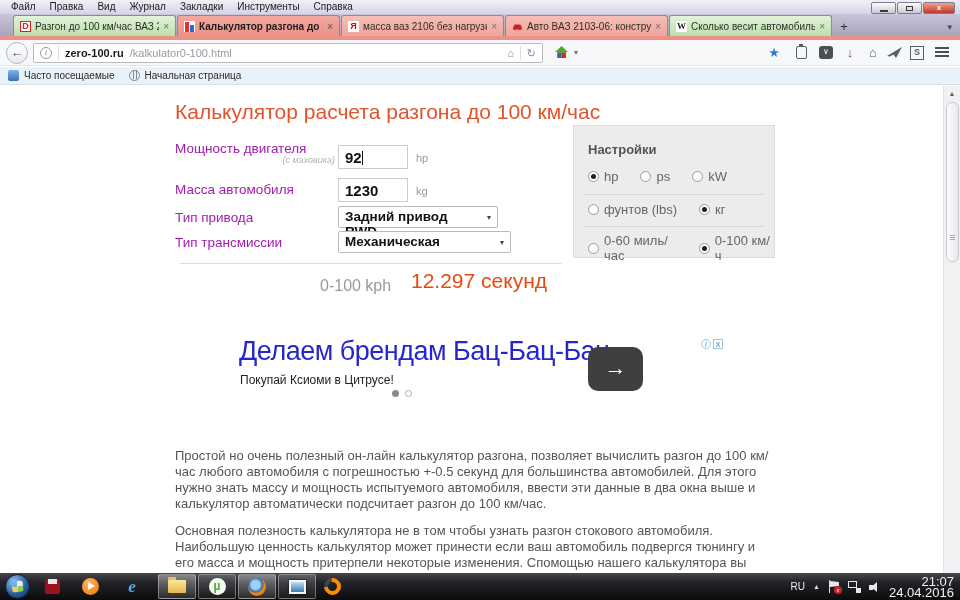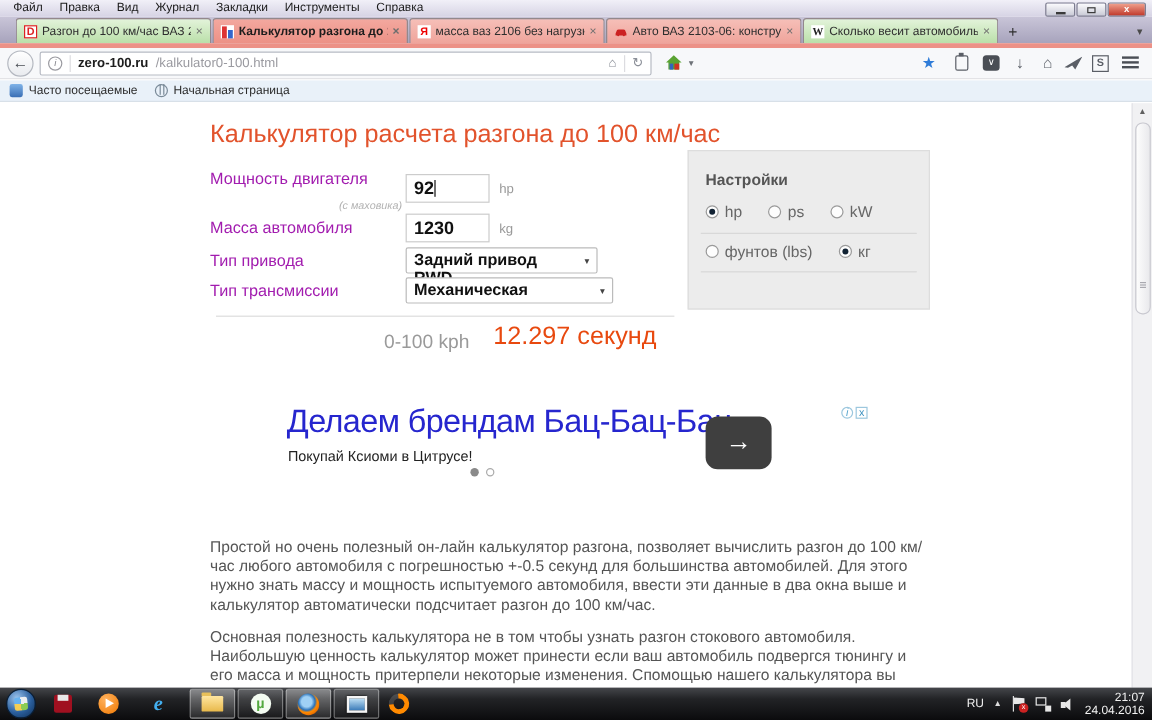--- a/index.html
+++ b/index.html
@@ -270,7 +270,7 @@
   <div class="page-heading">Калькулятор расчета разгона до 100 км/час</div>
 
   <div class="f-label" style="left:175px;top:55px">Мощность двигателя</div>
-  <div class="f-sub" style="left:175px;top:80px">(с маховика)</div>
+  <div class="f-sub" style="left:175px;top:69px">(с маховика)</div>
   <div class="fake-input" style="top:59px">
     <span>92</span><span class="caret-bar"></span>
   </div>

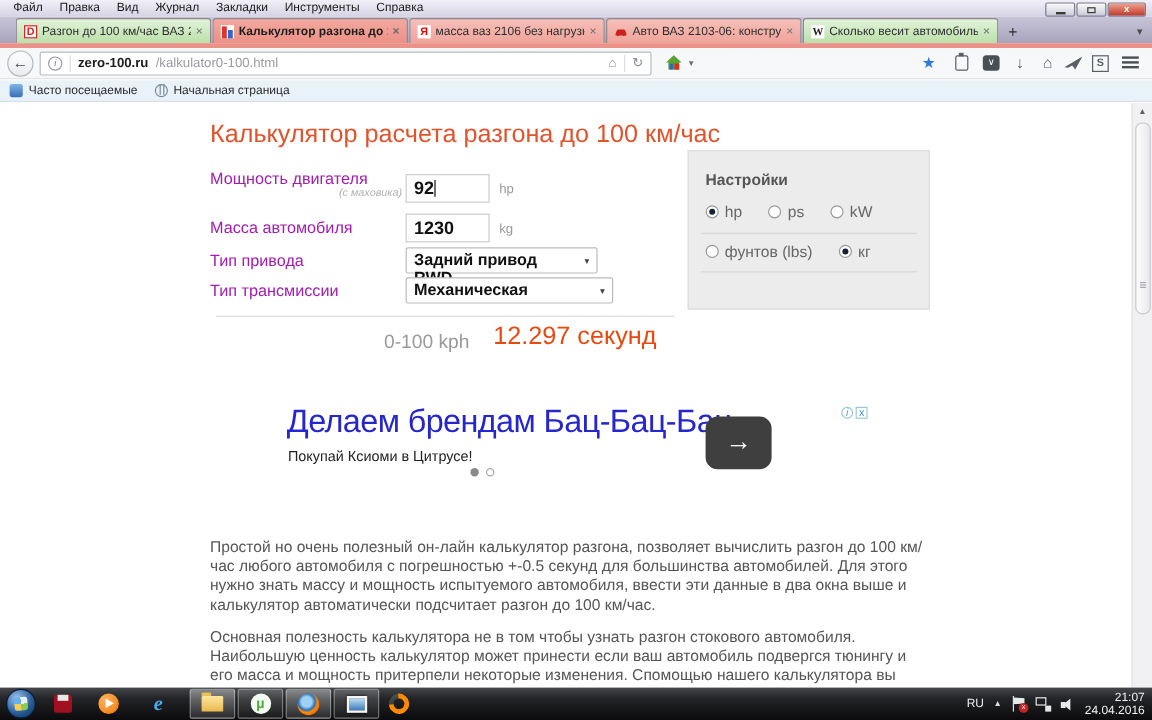--- a/index.html
+++ b/index.html
@@ -315,6 +315,13 @@
         <span>кг</span>
     </div>
     <div class="set-sep" style="top:100px"></div>
+    <div class="radio-row" style="top:107px">
+      <span class="radio"></span>
+        <span>0-60 миль/час</span>
+      <span class="r-gap" style="width:4px"></span>
+      <span class="radio checked"></span>
+        <span>0-100 км/ч</span>
+    </div>
   </div>
 
   <div class="form-rule"></div>

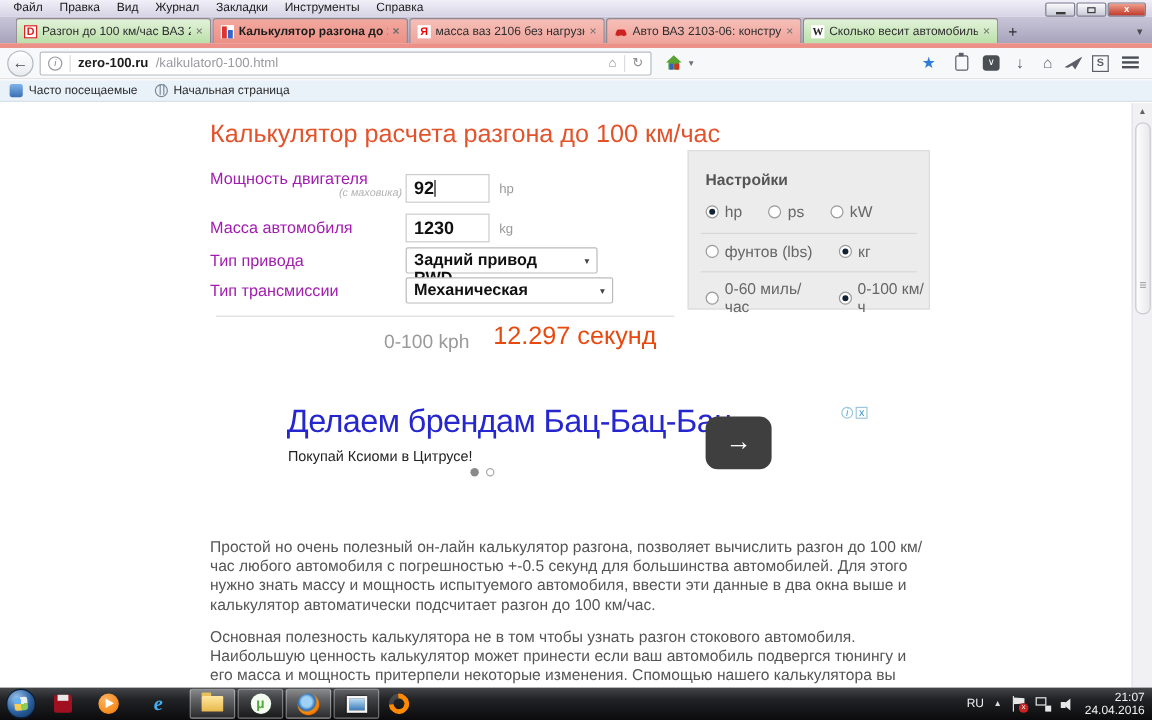--- a/index.html
+++ b/index.html
@@ -145,7 +145,7 @@
   .tray-spk{position:relative;width:12px;height:12px}
   .tray-spk .body{position:absolute;left:0;top:4px;width:4px;height:5px;background:#e8e8e8}
   .tray-spk .cone{position:absolute;left:2px;top:1px;border-right:6px solid #e8e8e8;border-top:5px solid transparent;border-bottom:5px solid transparent}
-  .tray-clock{text-align:right;font-size:10px;line-height:11px;color:#f2f2f2}
+  .tray-clock{text-align:right;font-size:13px;line-height:11px;color:#f2f2f2}
 </style>
 </head>
 <body>

